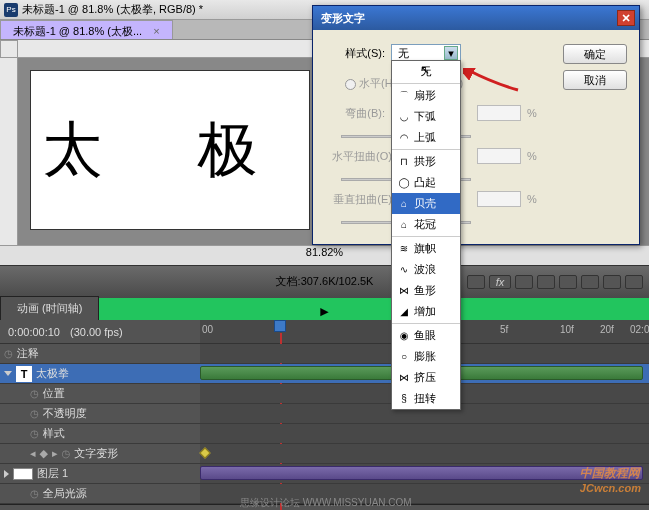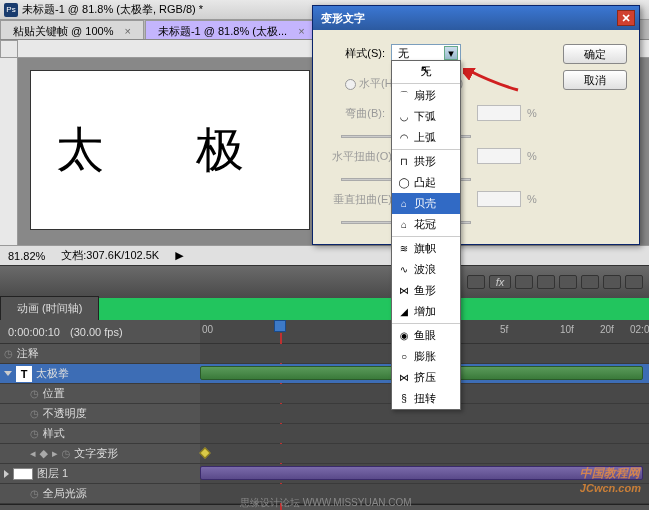--- a/index.html
+++ b/index.html
@@ -82,10 +82,6 @@
 </div>
 
 <div class="tabs">
-  <div class="tab">
-    <span>粘贴关键帧 @ 100%</span>
-    <span class="x">×</span>
-  </div>
   <div class="tab active">
     <span>未标题-1 @ 81.8% (太极...</span>
     <span class="x">×</span>

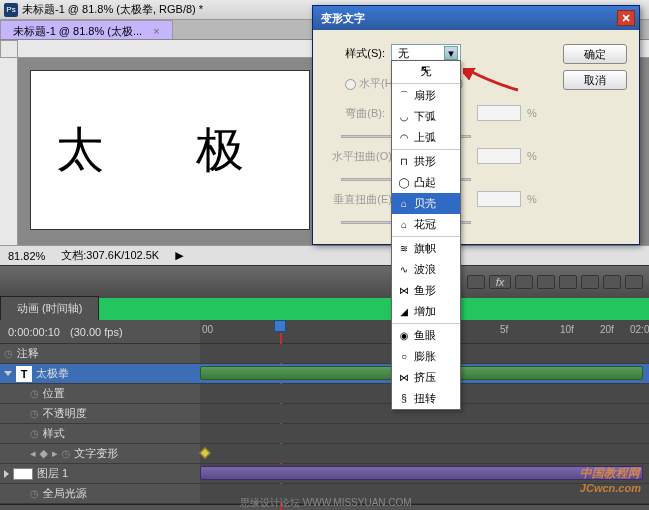--- a/index.html
+++ b/index.html
@@ -15,7 +15,7 @@
 .ruler-h{height:18px;background:#e8e8e8;border-bottom:1px solid #999;position:absolute;top:0;left:18px;right:0;}
 .ruler-v{width:18px;background:#e8e8e8;border-right:1px solid #999;position:absolute;top:18px;left:0;bottom:0;}
 .canvas{background:#fff;position:absolute;top:30px;left:30px;width:280px;height:160px;border:1px solid #333;display:flex;align-items:center;justify-content:center;}
-.canvas-text{font-family:KaiTi,STKaiti,serif;font-size:48px;letter-spacing:40px;font-weight:300;}
+.canvas-text{font-family:KaiTi,STKaiti,serif;font-size:60px;letter-spacing:40px;font-weight:300;}
 .status-bar{height:20px;background:#e0e0e0;border-top:1px solid #999;display:flex;align-items:center;padding:0 8px;gap:16px;}
 .options-bar{height:20px;background:linear-gradient(#6a6a6a,#4a4a4a);border-top:1px solid #333;display:flex;align-items:center;justify-content:flex-end;padding:16px 6px;gap:4px;}
 .opt-btn{width:18px;height:14px;background:#555;border:1px solid #333;border-radius:2px;}

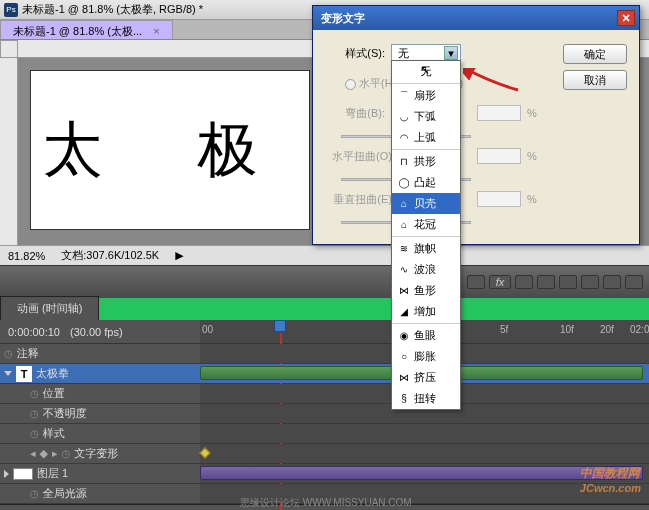--- a/index.html
+++ b/index.html
@@ -16,7 +16,7 @@
 .ruler-v{width:18px;background:#e8e8e8;border-right:1px solid #999;position:absolute;top:18px;left:0;bottom:0;}
 .canvas{background:#fff;position:absolute;top:30px;left:30px;width:280px;height:160px;border:1px solid #333;display:flex;align-items:center;justify-content:center;}
 .canvas-text{font-family:KaiTi,STKaiti,serif;font-size:60px;letter-spacing:40px;font-weight:300;}
-.status-bar{height:20px;background:#e0e0e0;border-top:1px solid #999;display:flex;align-items:center;padding:0 8px;gap:16px;}
+.status-bar{height:20px;background:#e0e0e0;border-top:1px solid #999;display:flex;align-items:center;padding:0 8px;gap:16px;flex-direction:column;}
 .options-bar{height:20px;background:linear-gradient(#6a6a6a,#4a4a4a);border-top:1px solid #333;display:flex;align-items:center;justify-content:flex-end;padding:16px 6px;gap:4px;}
 .opt-btn{width:18px;height:14px;background:#555;border:1px solid #333;border-radius:2px;}
 .anim-panel{background:#535353;}

